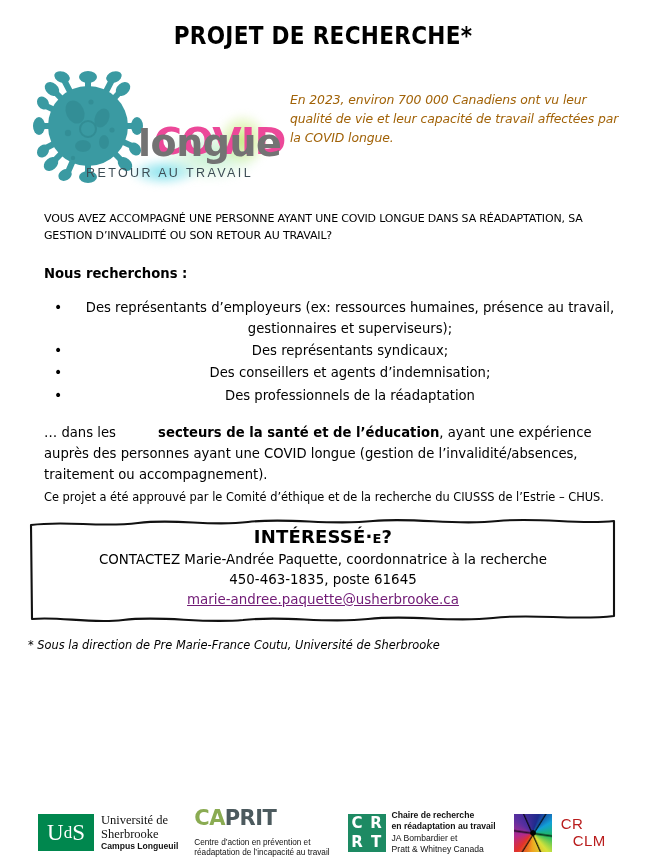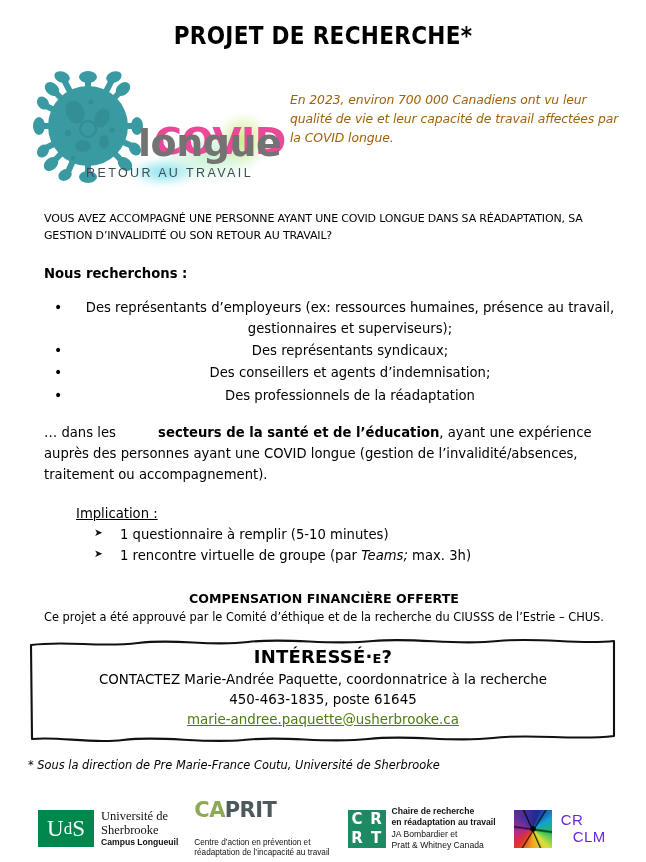--- a/index.html
+++ b/index.html
@@ -471,13 +471,6 @@
 
     <div class="para"><span>… dans les </span><b>secteurs de la santé et de l’éducation</b><span>, ayant une expérience auprès des personnes ayant une COVID longue (gestion de l’invalidité/absences, traitement ou accompagnement).</span></div>
 
-    <div class="implication-block">
-      <div class="implication-title">Implication :</div>
-      <ul class="arrows">
-        <li><span>1 questionnaire à remplir (5-10 minutes)</span></li>
-        <li><span>1 rencontre virtuelle de groupe (par </span><i>Teams;</i><span> max. 3h)</span></li>
-      </ul>
-    </div>
 
     <div class="compensation">COMPENSATION FINANCIÈRE OFFERTE</div>
     <div class="ethics">Ce projet a été approuvé par le Comité d’éthique et de la recherche du CIUSSS de l’Estrie – CHUS.</div>

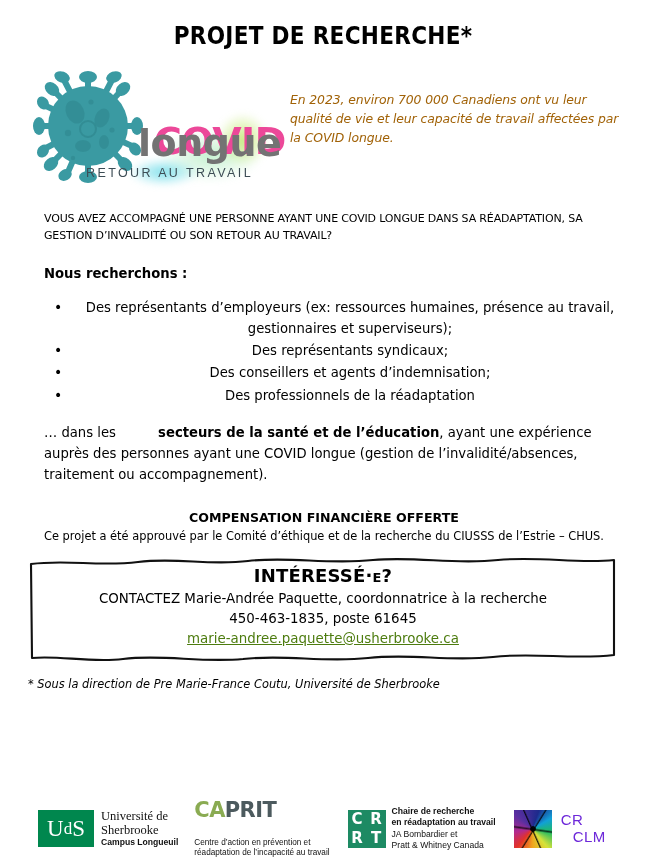--- a/index.html
+++ b/index.html
@@ -472,7 +472,6 @@
     <div class="para"><span>… dans les </span><b>secteurs de la santé et de l’éducation</b><span>, ayant une expérience auprès des personnes ayant une COVID longue (gestion de l’invalidité/absences, traitement ou accompagnement).</span></div>
 
 
-    <div class="compensation">COMPENSATION FINANCIÈRE OFFERTE</div>
     <div class="ethics">Ce projet a été approuvé par le Comité d’éthique et de la recherche du CIUSSS de l’Estrie – CHUS.</div>
   </div>
 

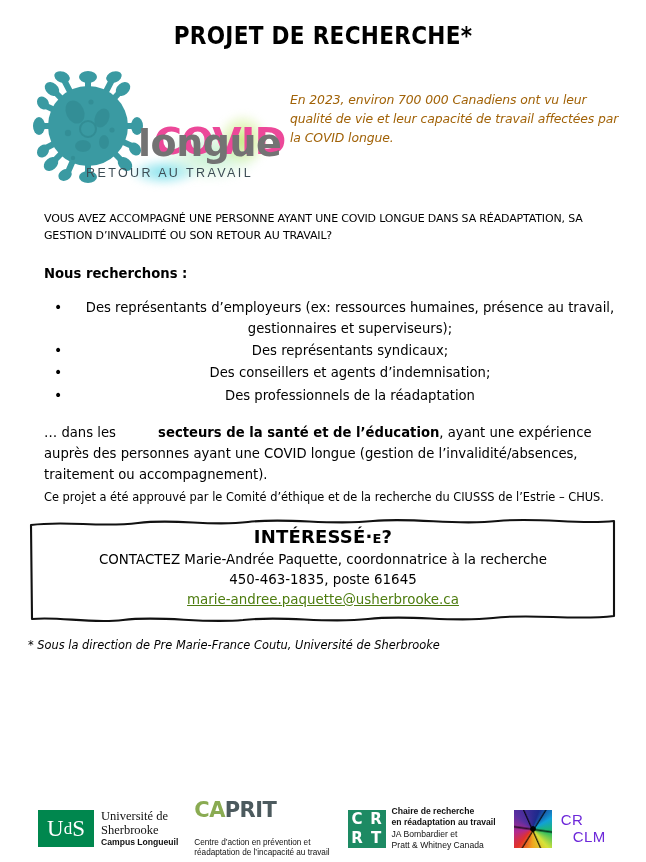--- a/index.html
+++ b/index.html
@@ -249,7 +249,7 @@
     margin-top: 5px;
     font-family: "DejaVu Sans", sans-serif;
     font-size: 13.4px;
-    color: #4d7c0f;
+    color: #701a75;
     text-decoration: underline;
   }
 

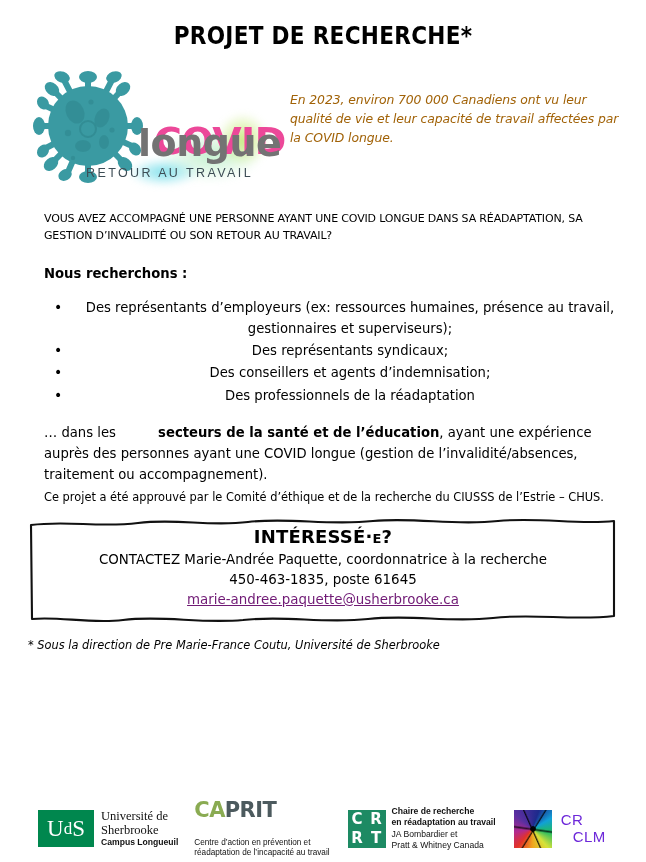--- a/index.html
+++ b/index.html
@@ -381,7 +381,7 @@
     font-family: "Liberation Sans", sans-serif;
     font-size: 15px;
     line-height: 1.12;
-    color: #6d28d9;
+    color: #b91c1c;
     letter-spacing: 0.5px;
   }
   .crclm-text .l2 { padding-left: 12px; display: block; }

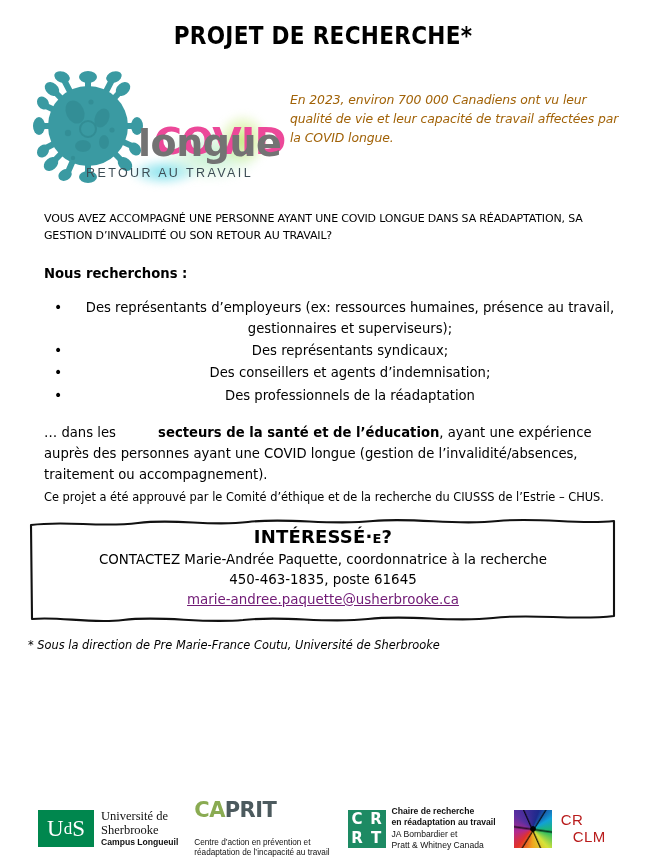--- a/index.html
+++ b/index.html
@@ -320,7 +320,7 @@
     font-family: "Liberation Sans", sans-serif;
     font-size: 8.2px;
     line-height: 1.25;
-    margin-top: 17px;
+    margin-top: 9px;
     color: #111;
   }
 

